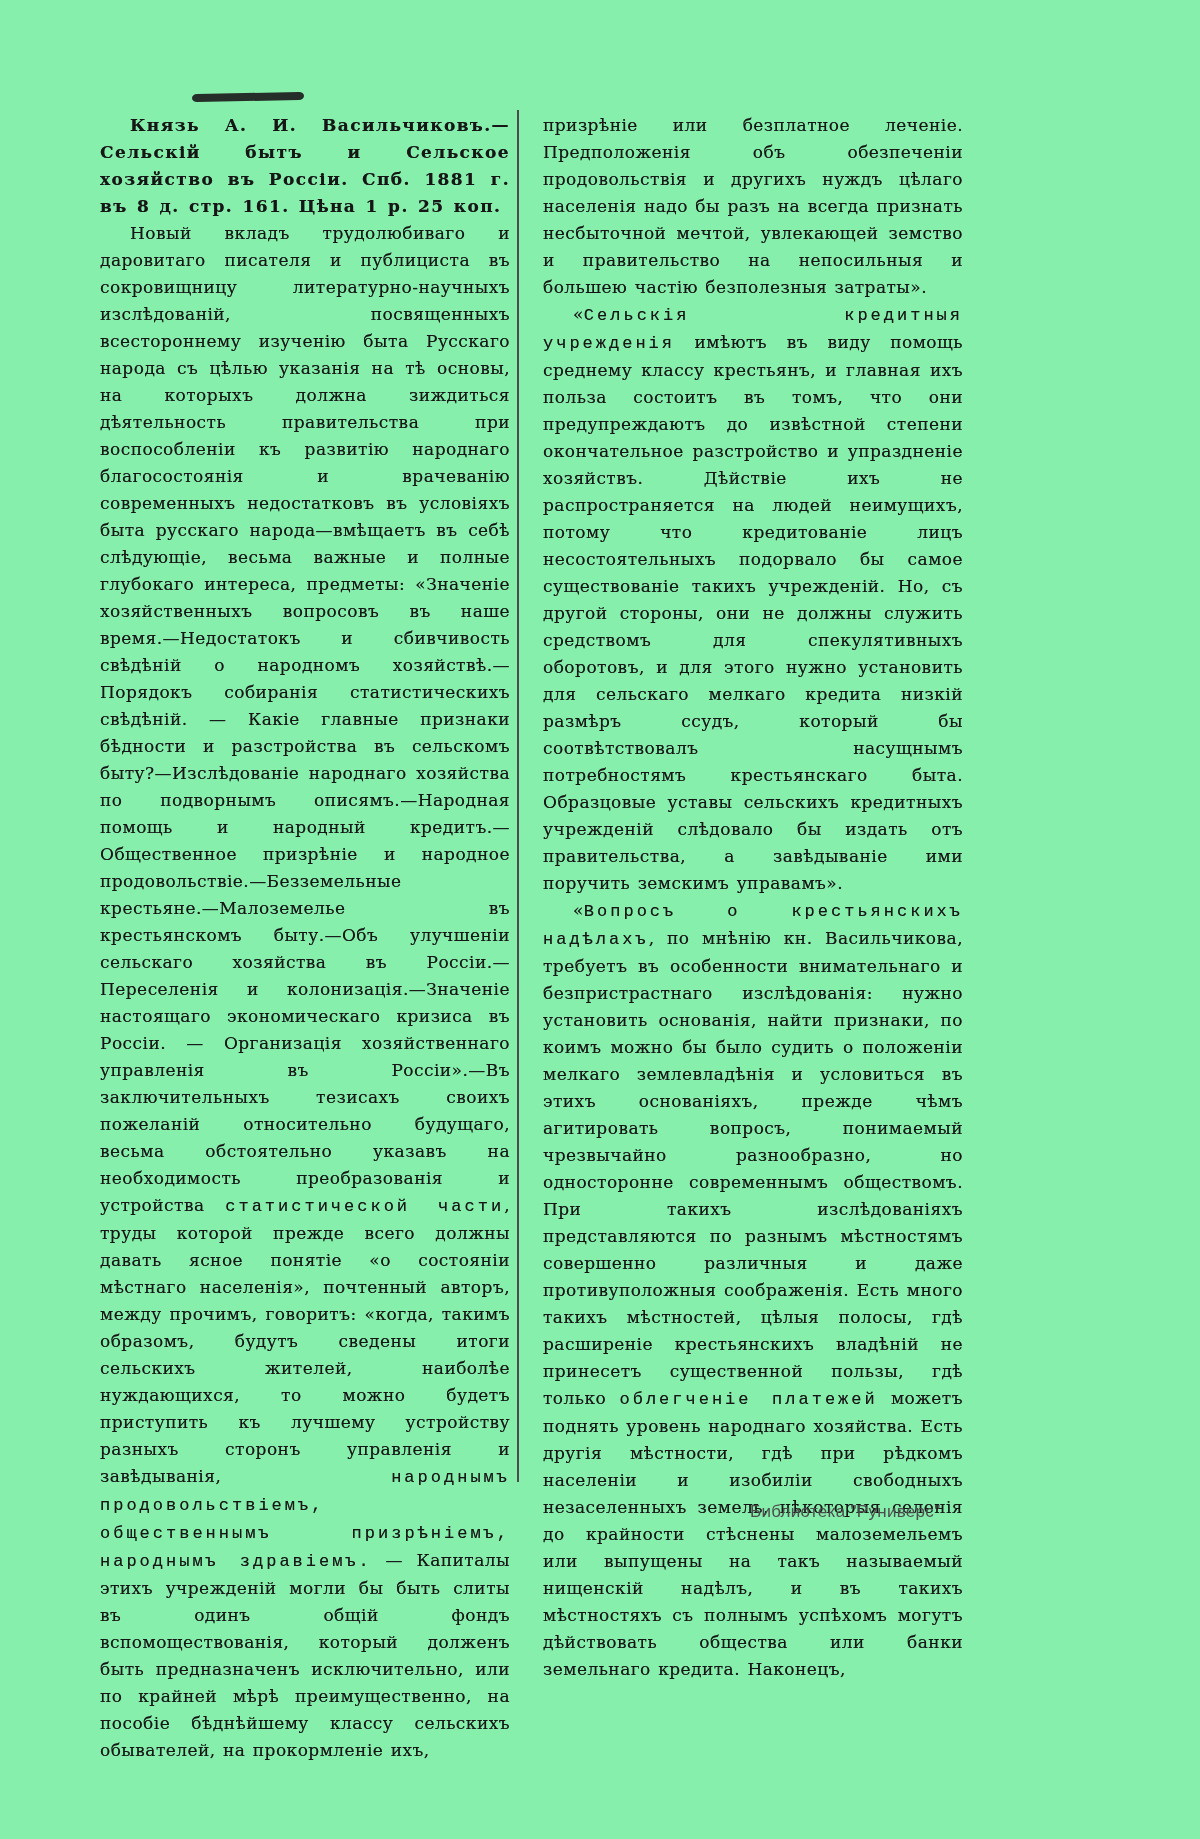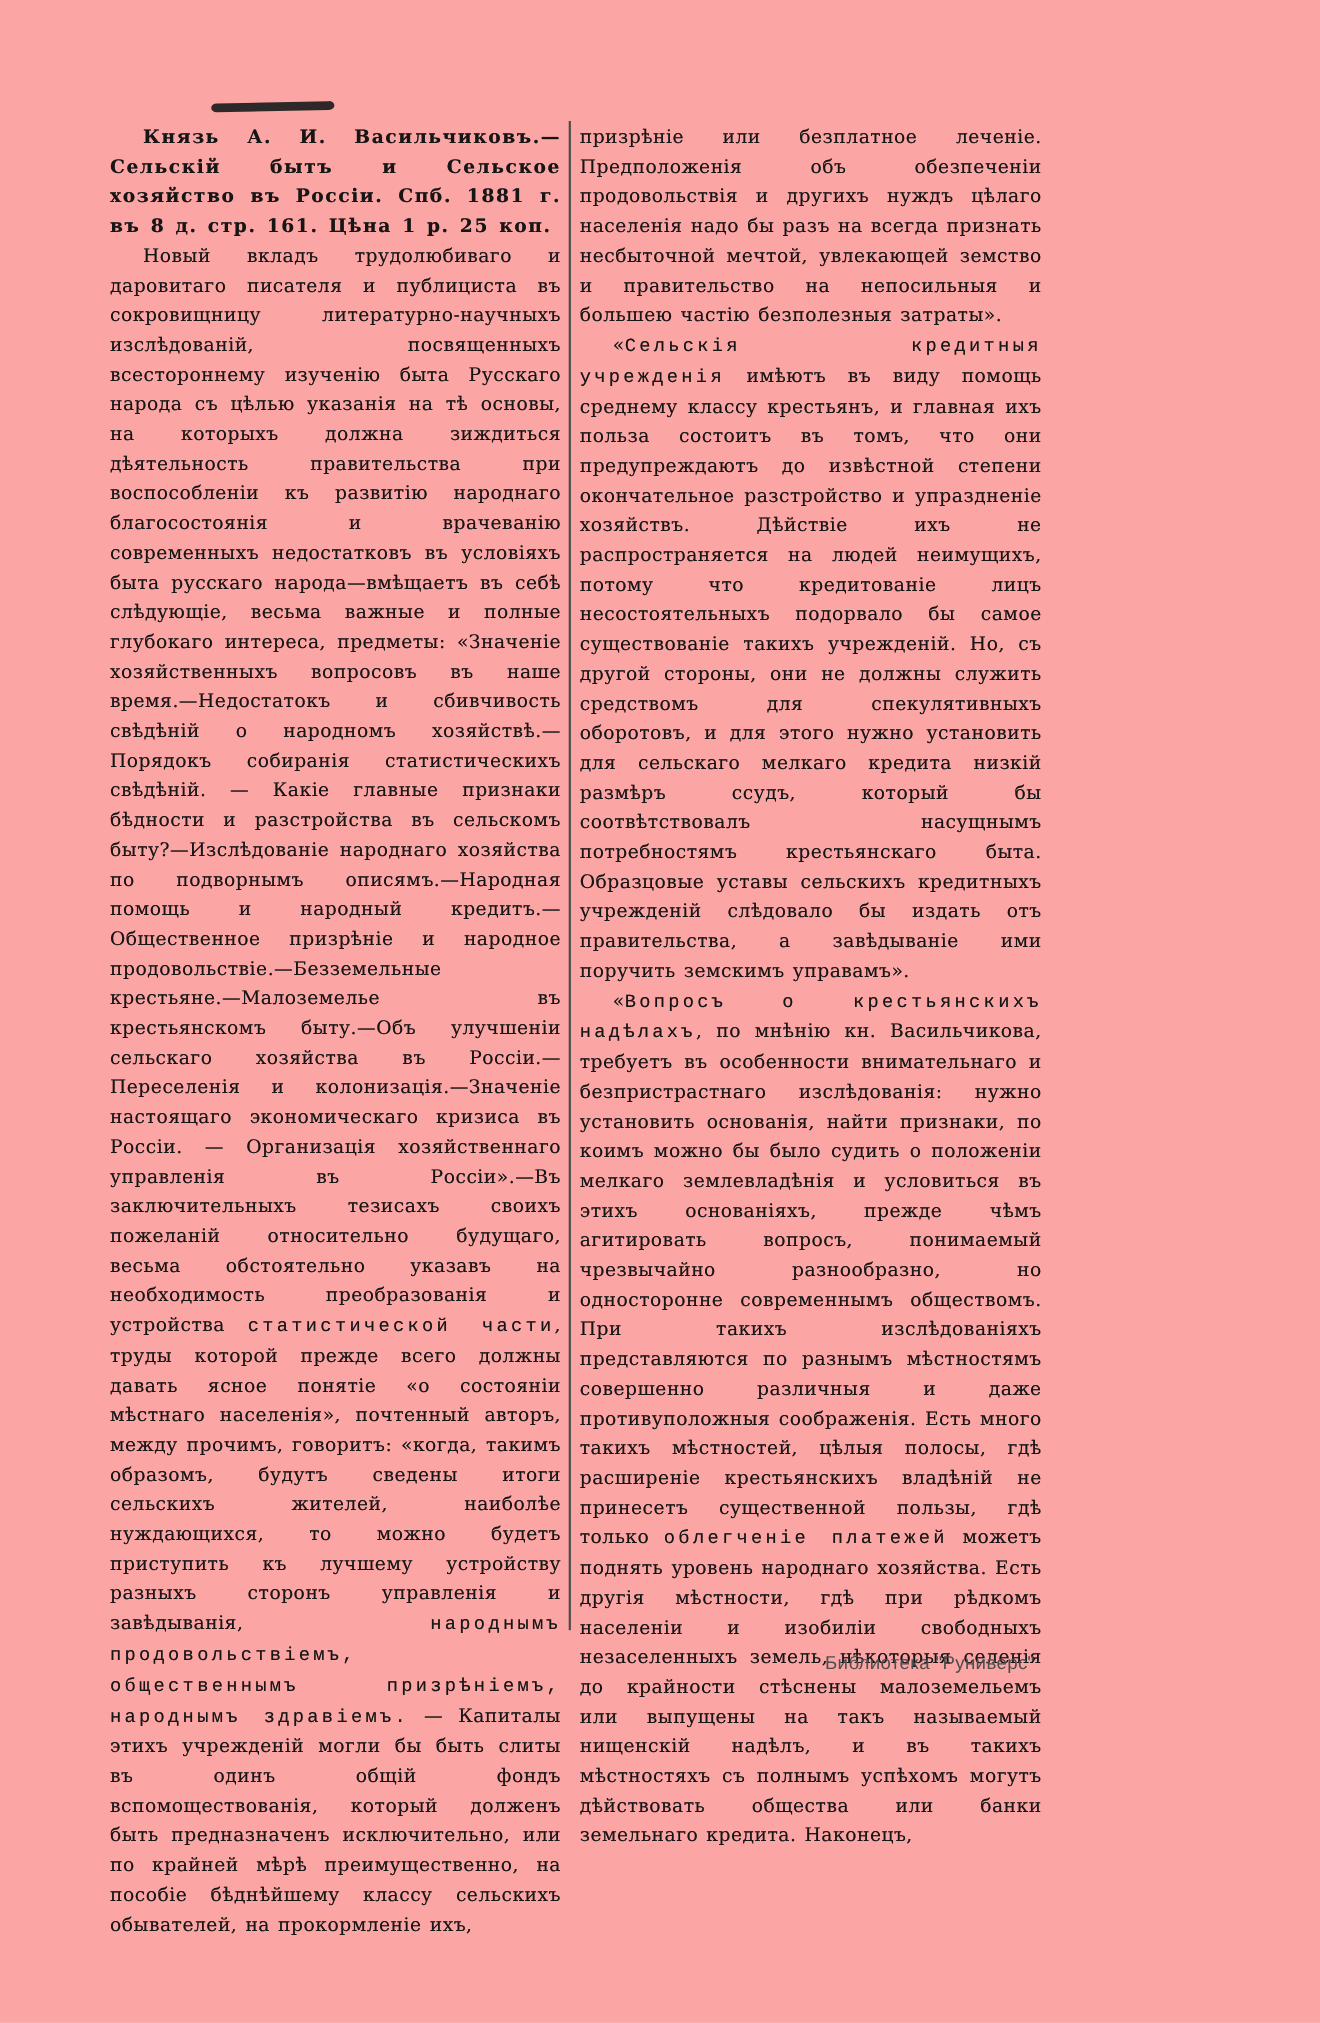--- a/index.html
+++ b/index.html
@@ -17,7 +17,7 @@
   .scan-page {
     position: absolute;
     inset: 0;
-    background: #fca5a5;
+    background: #86efac;
     color: #181818;
     filter: blur(0.22px);
   }

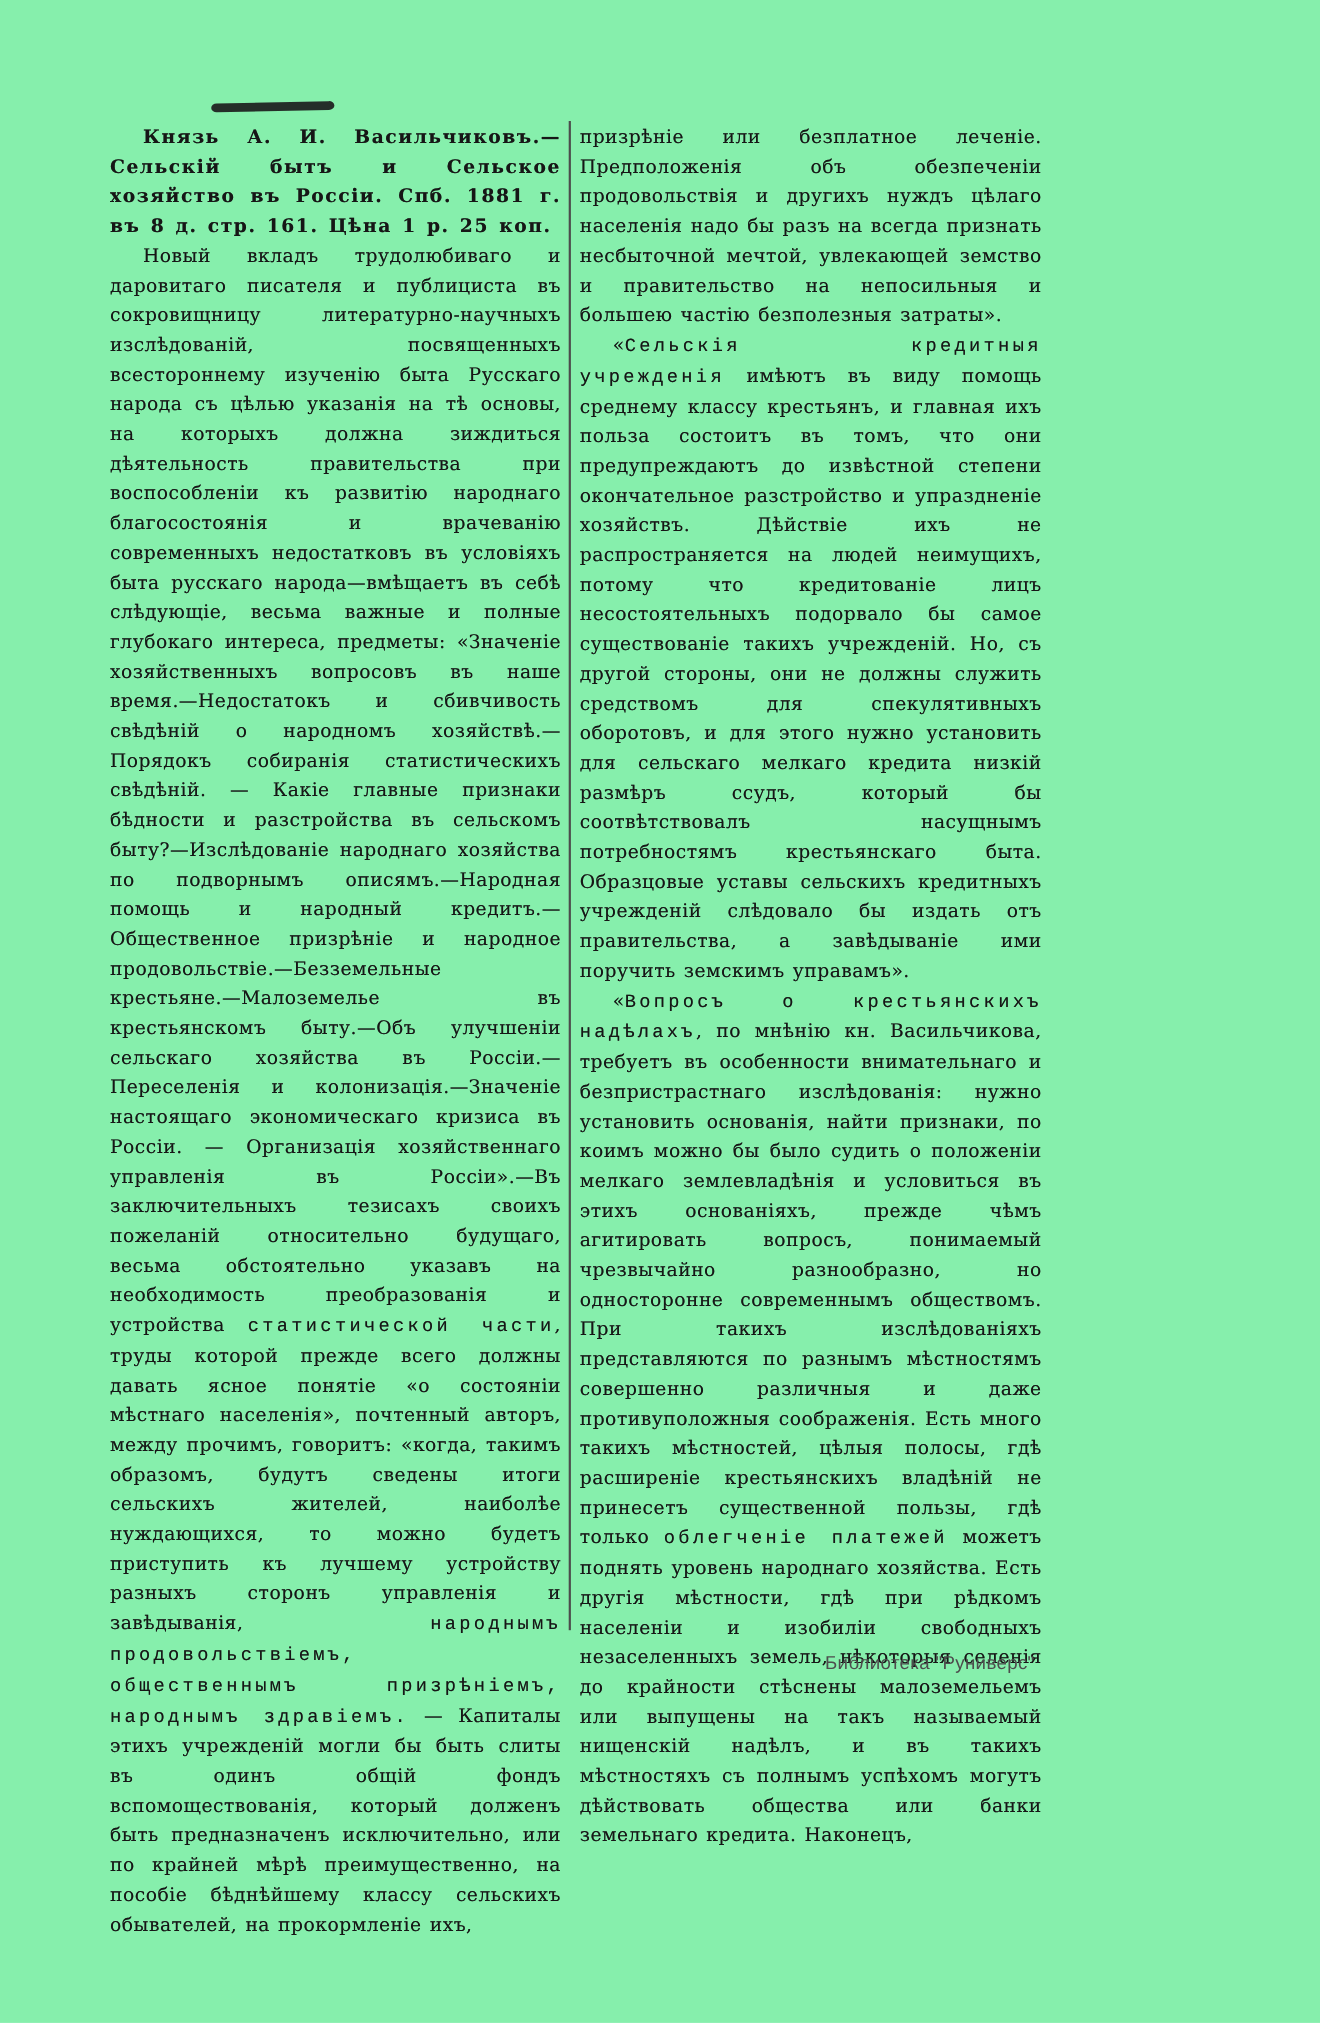--- a/index.html
+++ b/index.html
@@ -33,7 +33,7 @@
     text-shadow: 0 0 0.4px rgba(20,20,20,0.55);
   }
   .column-left  { left: 100px; width: 410px; }
-  .column-right { left: 527px; width: 420px; }
+  .column-right { left: 543px; width: 420px; }
   .divider {
     position: absolute;
     left: 517px;

